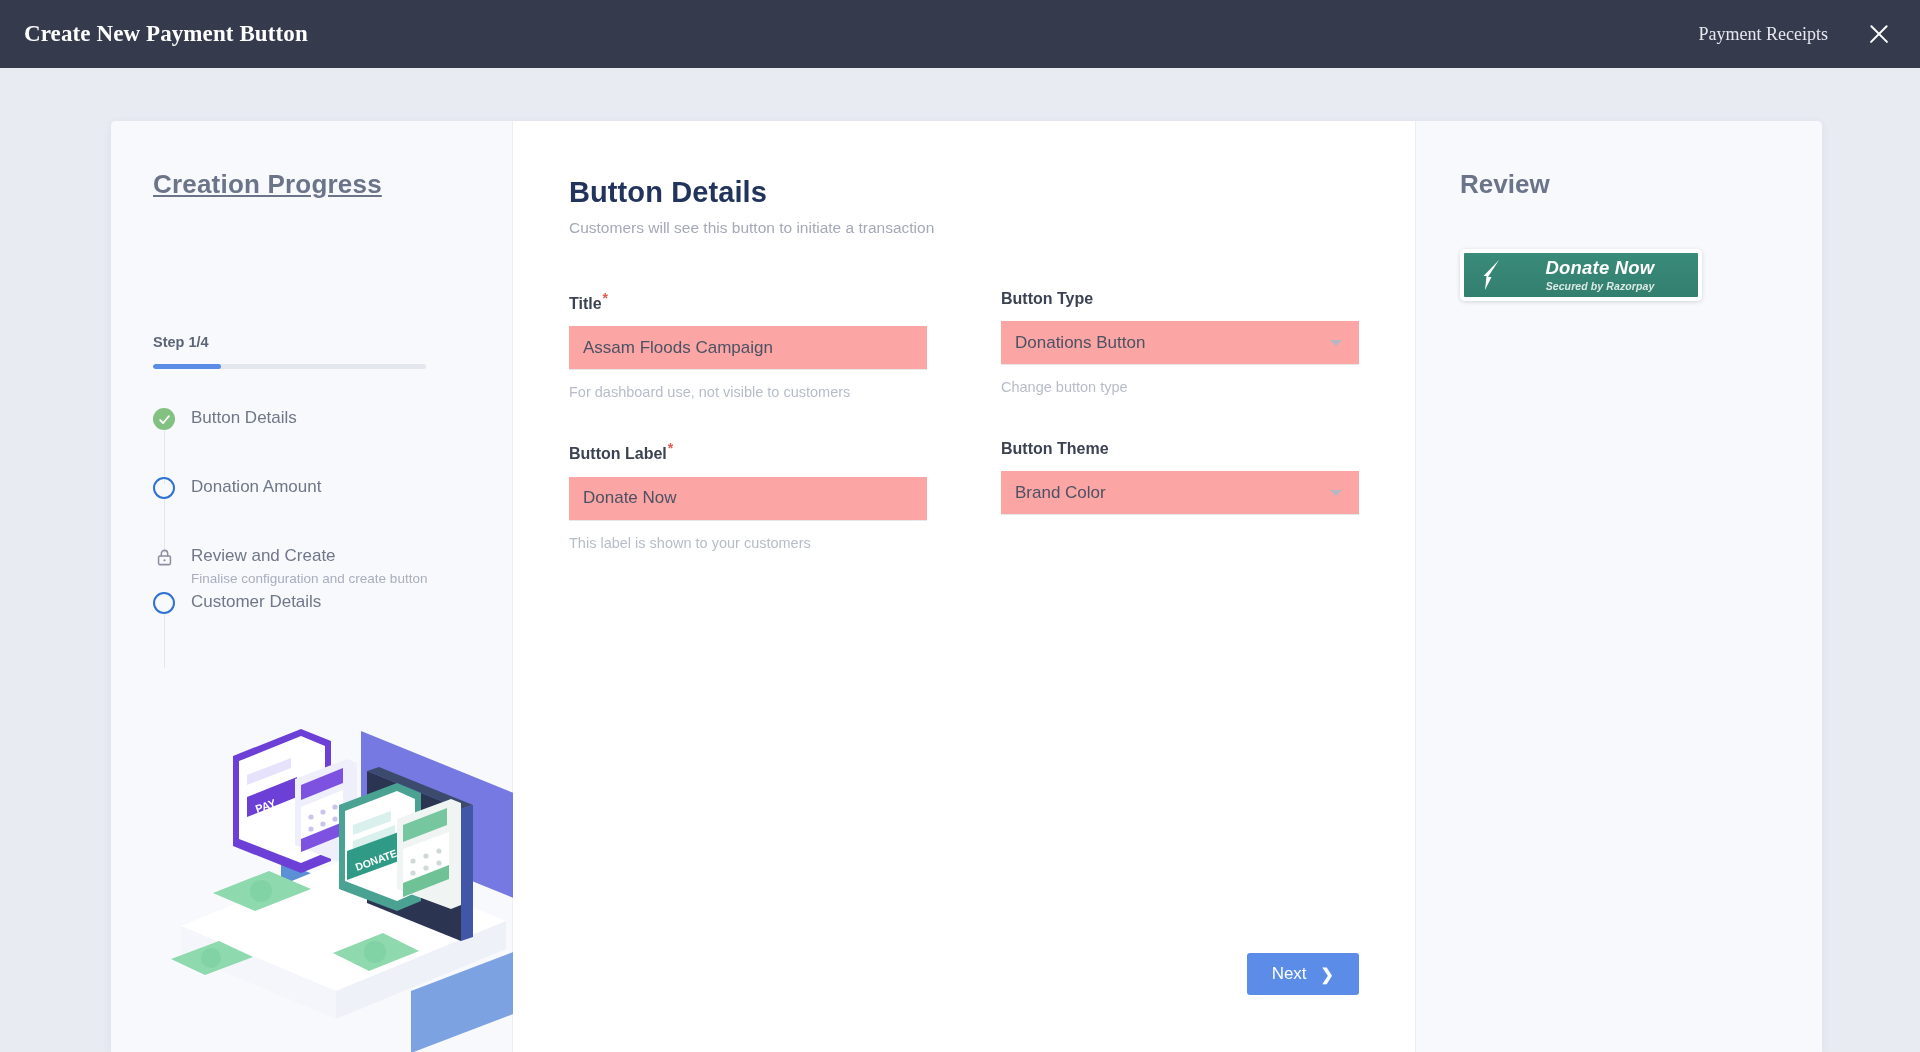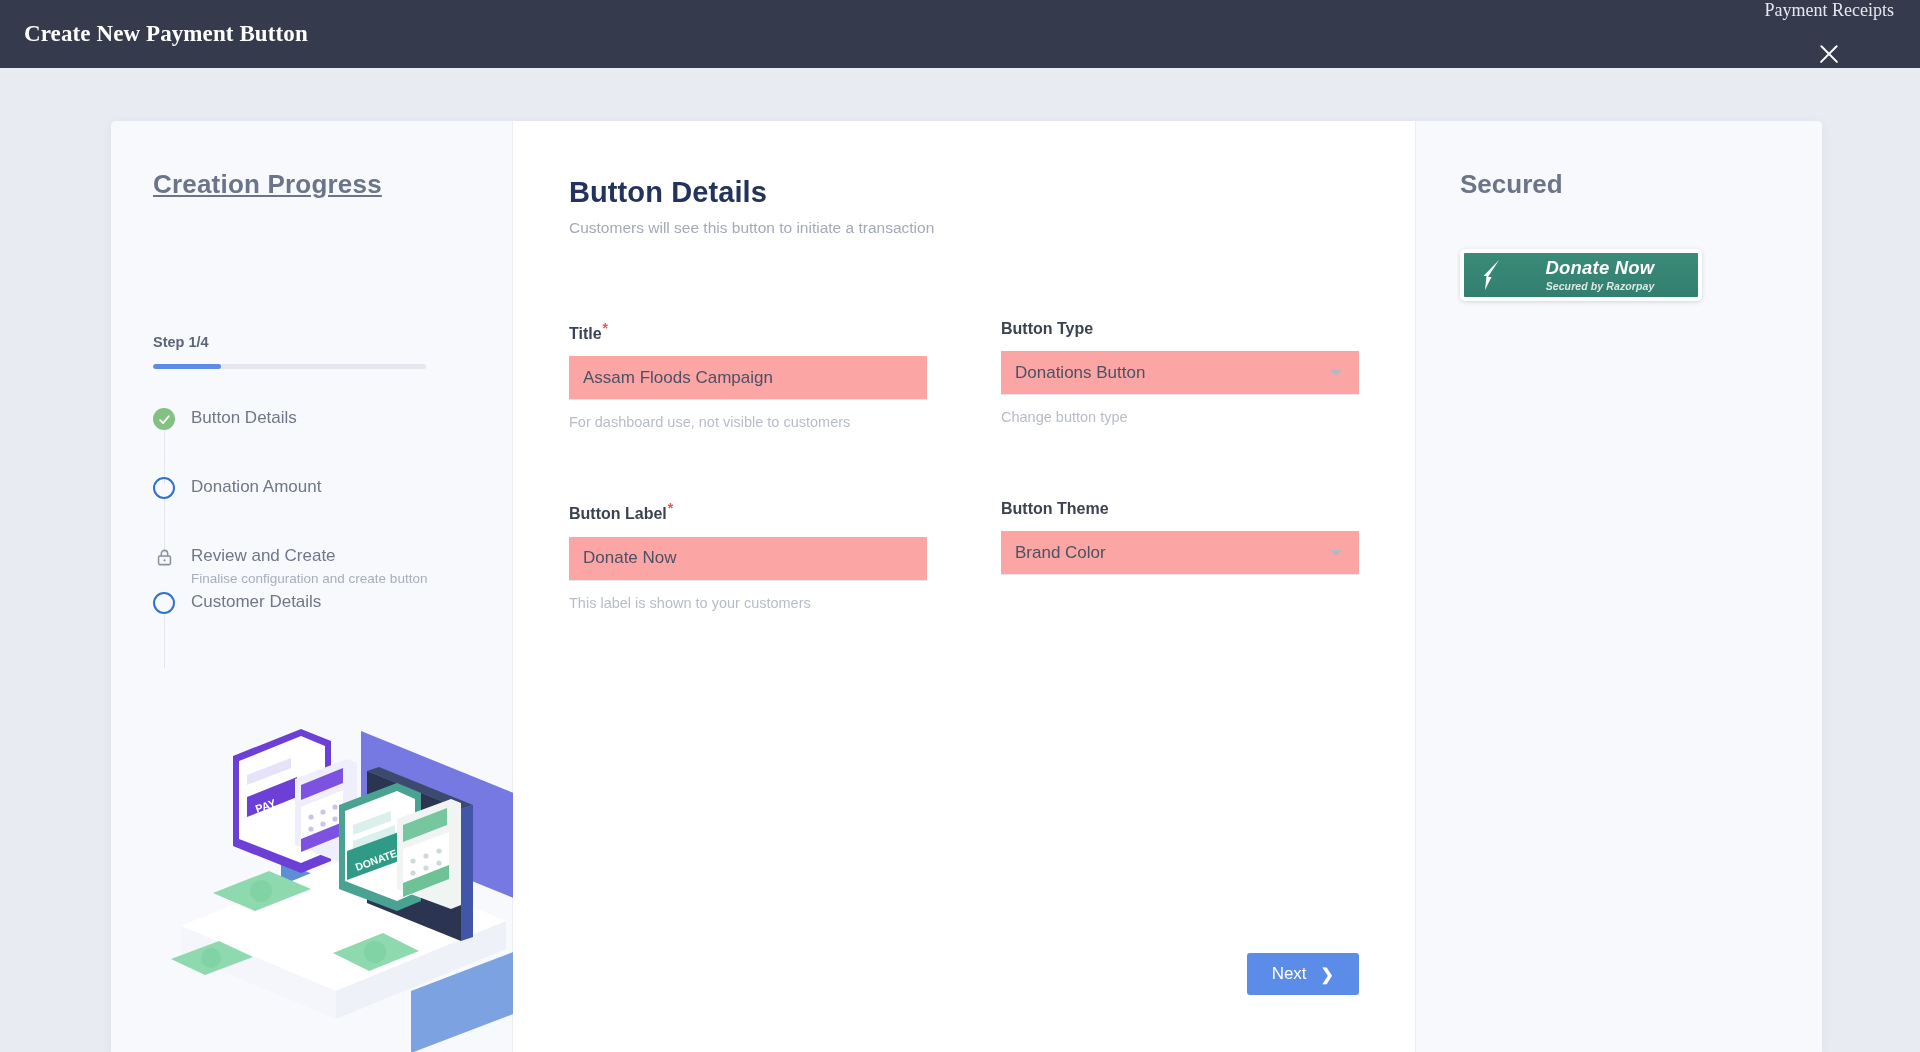--- a/index.html
+++ b/index.html
@@ -22,7 +22,7 @@
   }
   .topbar-right {
     position: absolute; right: 0; top: 0; height: 68px;
-    display: flex; align-items: center; gap: 18px; padding-right: 26px; flex-direction: column;
+    display: flex; align-items: center; gap: 36px; padding-right: 26px;
   }
   .topbar-link {
     color: #e6e8ef; font-size: 18px; text-decoration: none;

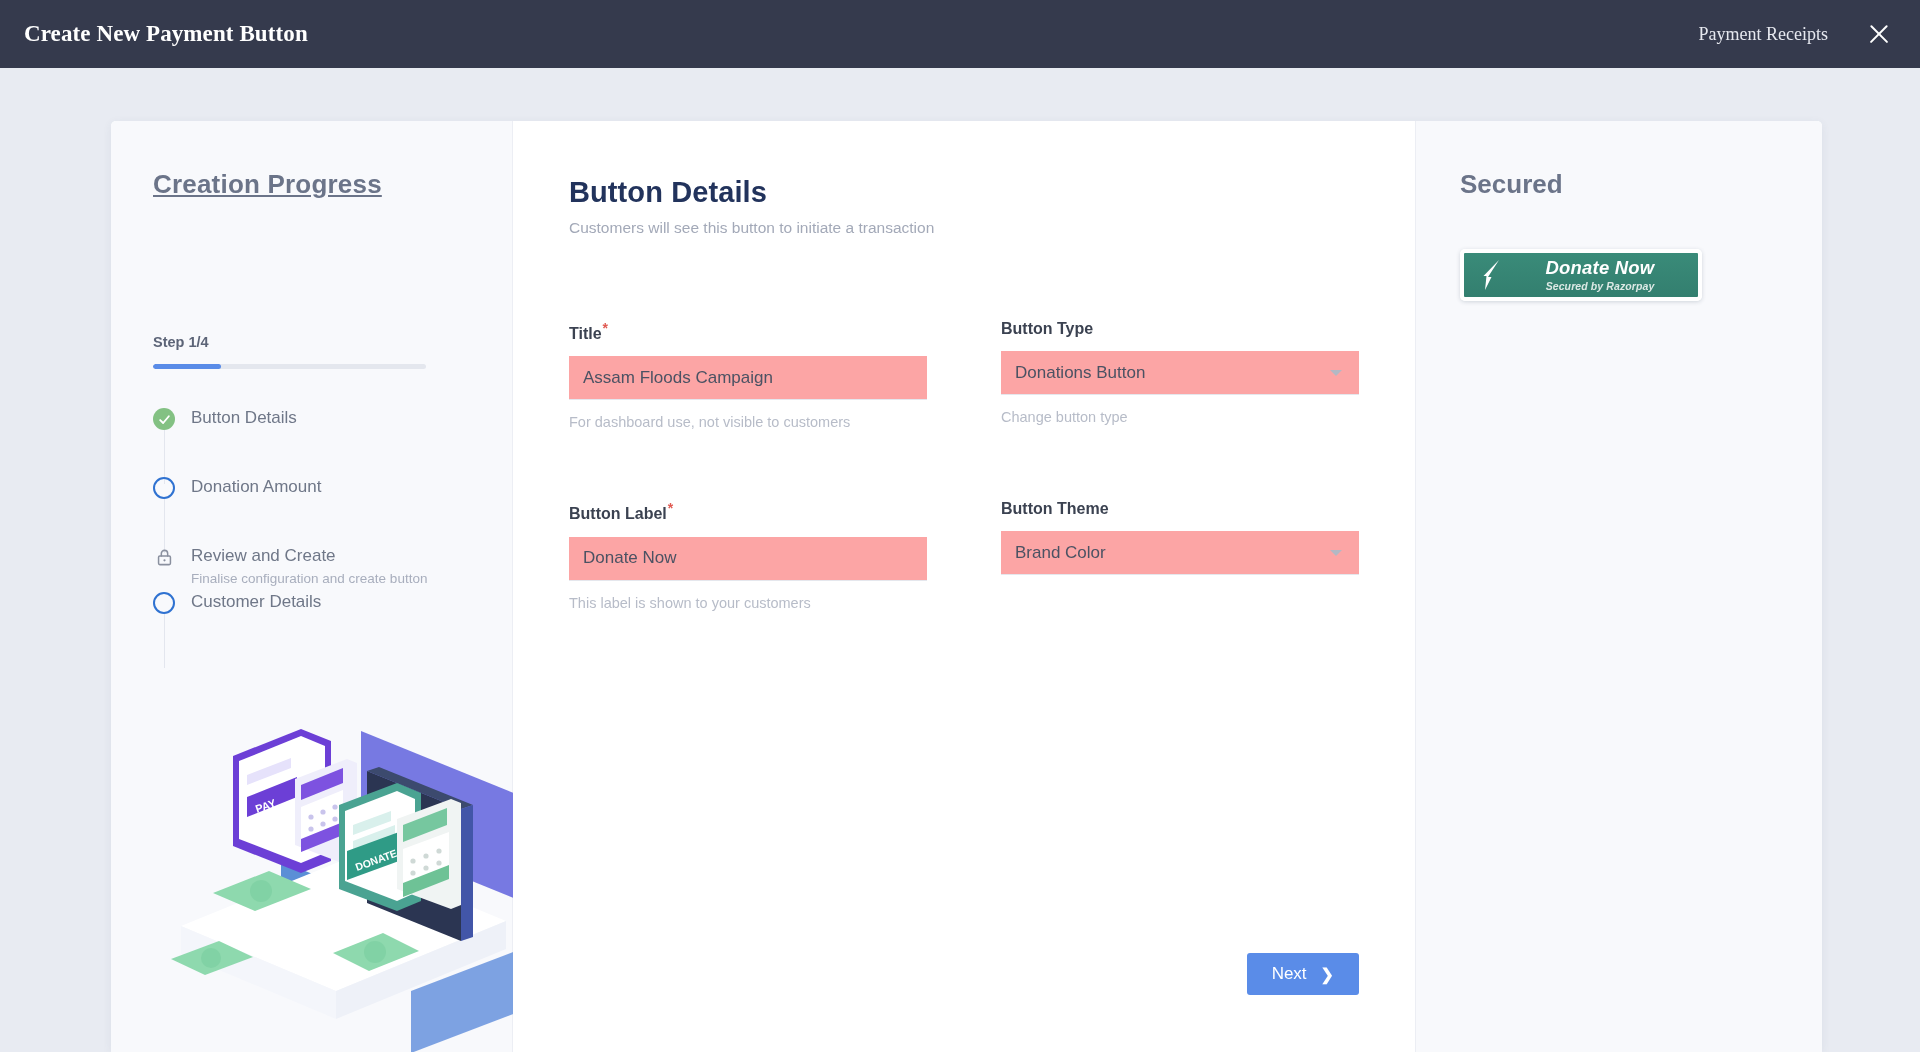--- a/index.html
+++ b/index.html
@@ -383,7 +383,7 @@
   </div>
 
   <div class="preview-col">
-    <div class="preview-title">Secured</div>
+    <div class="preview-title">Review</div>
     <div class="preview-btn">
       <svg class="rzp-mark" viewBox="0 0 24 30">
         <polygon points="20,0 9,17 12.5,17 6,30 7.5,16 4.5,16" fill="#ffffff"></polygon>

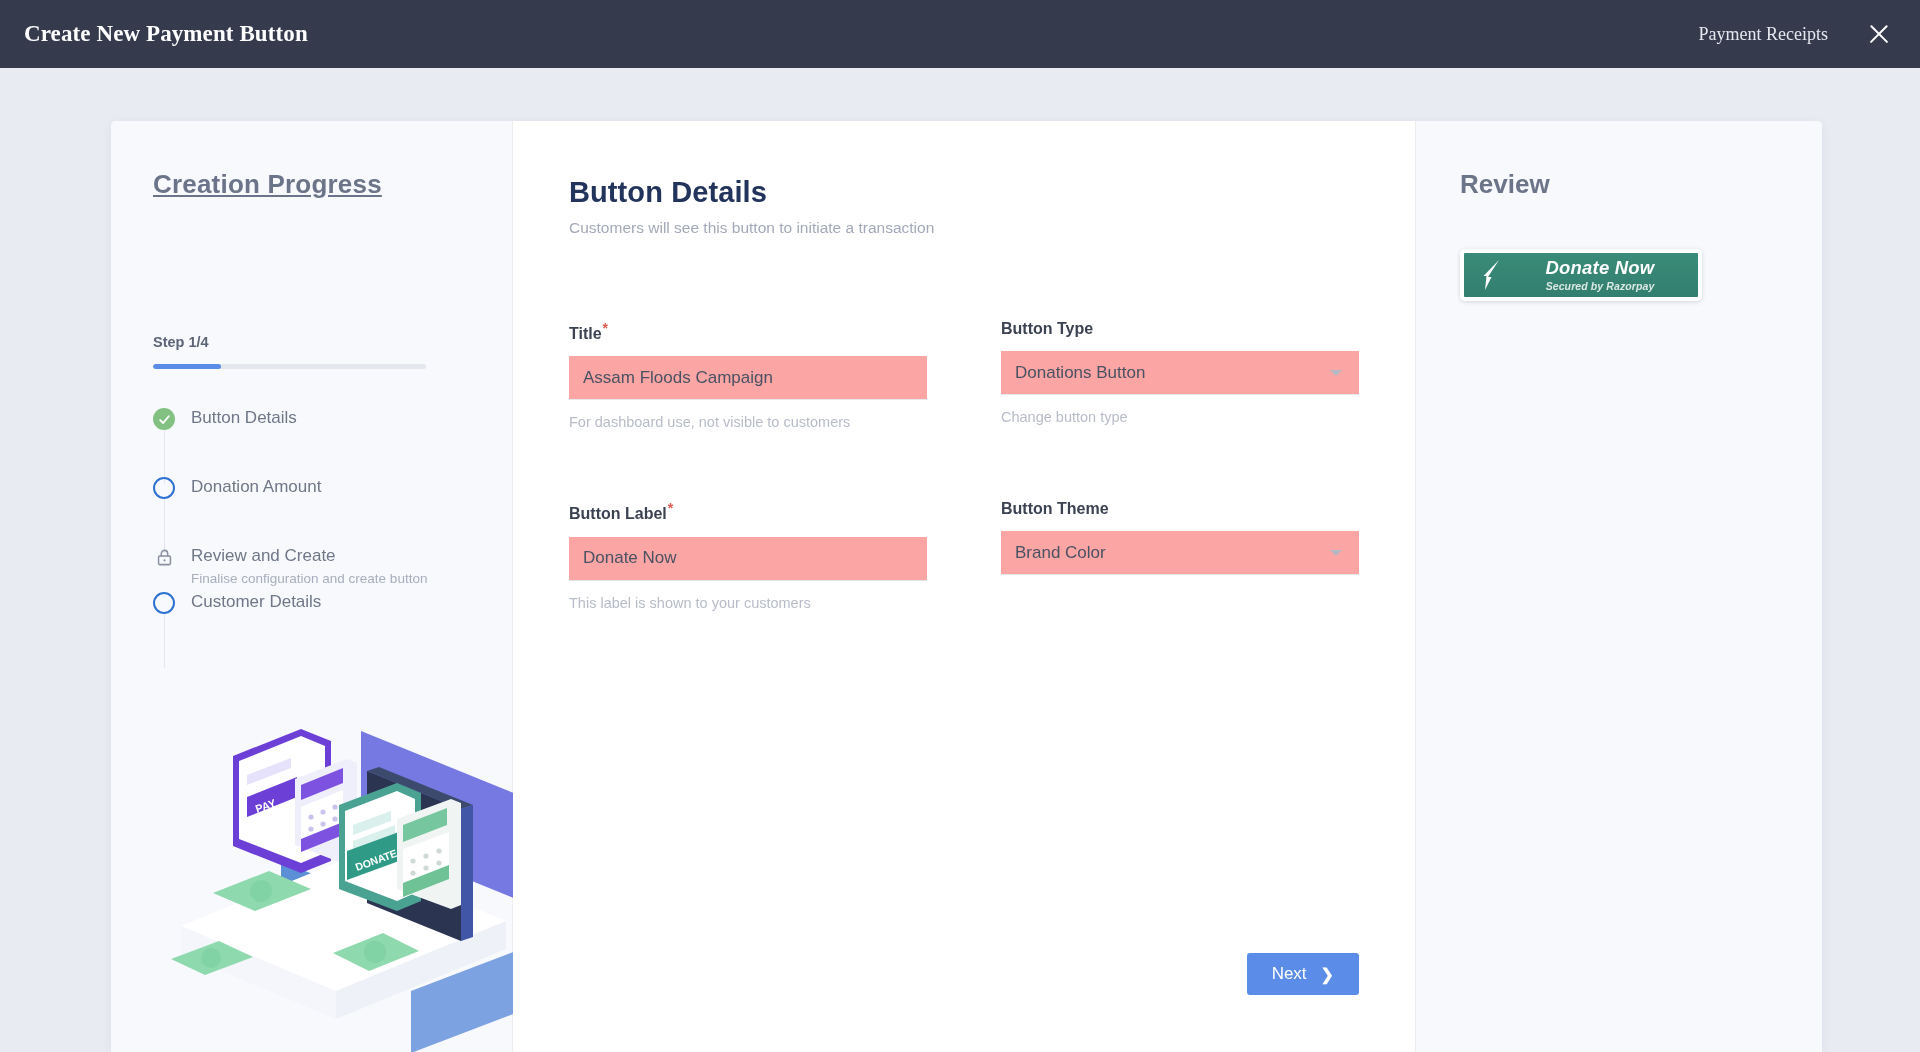--- a/index.html
+++ b/index.html
@@ -112,7 +112,7 @@
     column-gap: 74px; row-gap: 40px; max-width: 800px;
   }
   .field-label {
-    font-size: 16px; font-weight: bold; color: #3b4251; margin-bottom: 13px; margin-top: 30px;
+    font-size: 16px; font-weight: bold; color: #3b4251; margin-bottom: 13px;
   }
   .req { color: #e05a52; font-size: 14px; vertical-align: super; margin-left: 1px; }
   .input-wrap { position: relative; }

